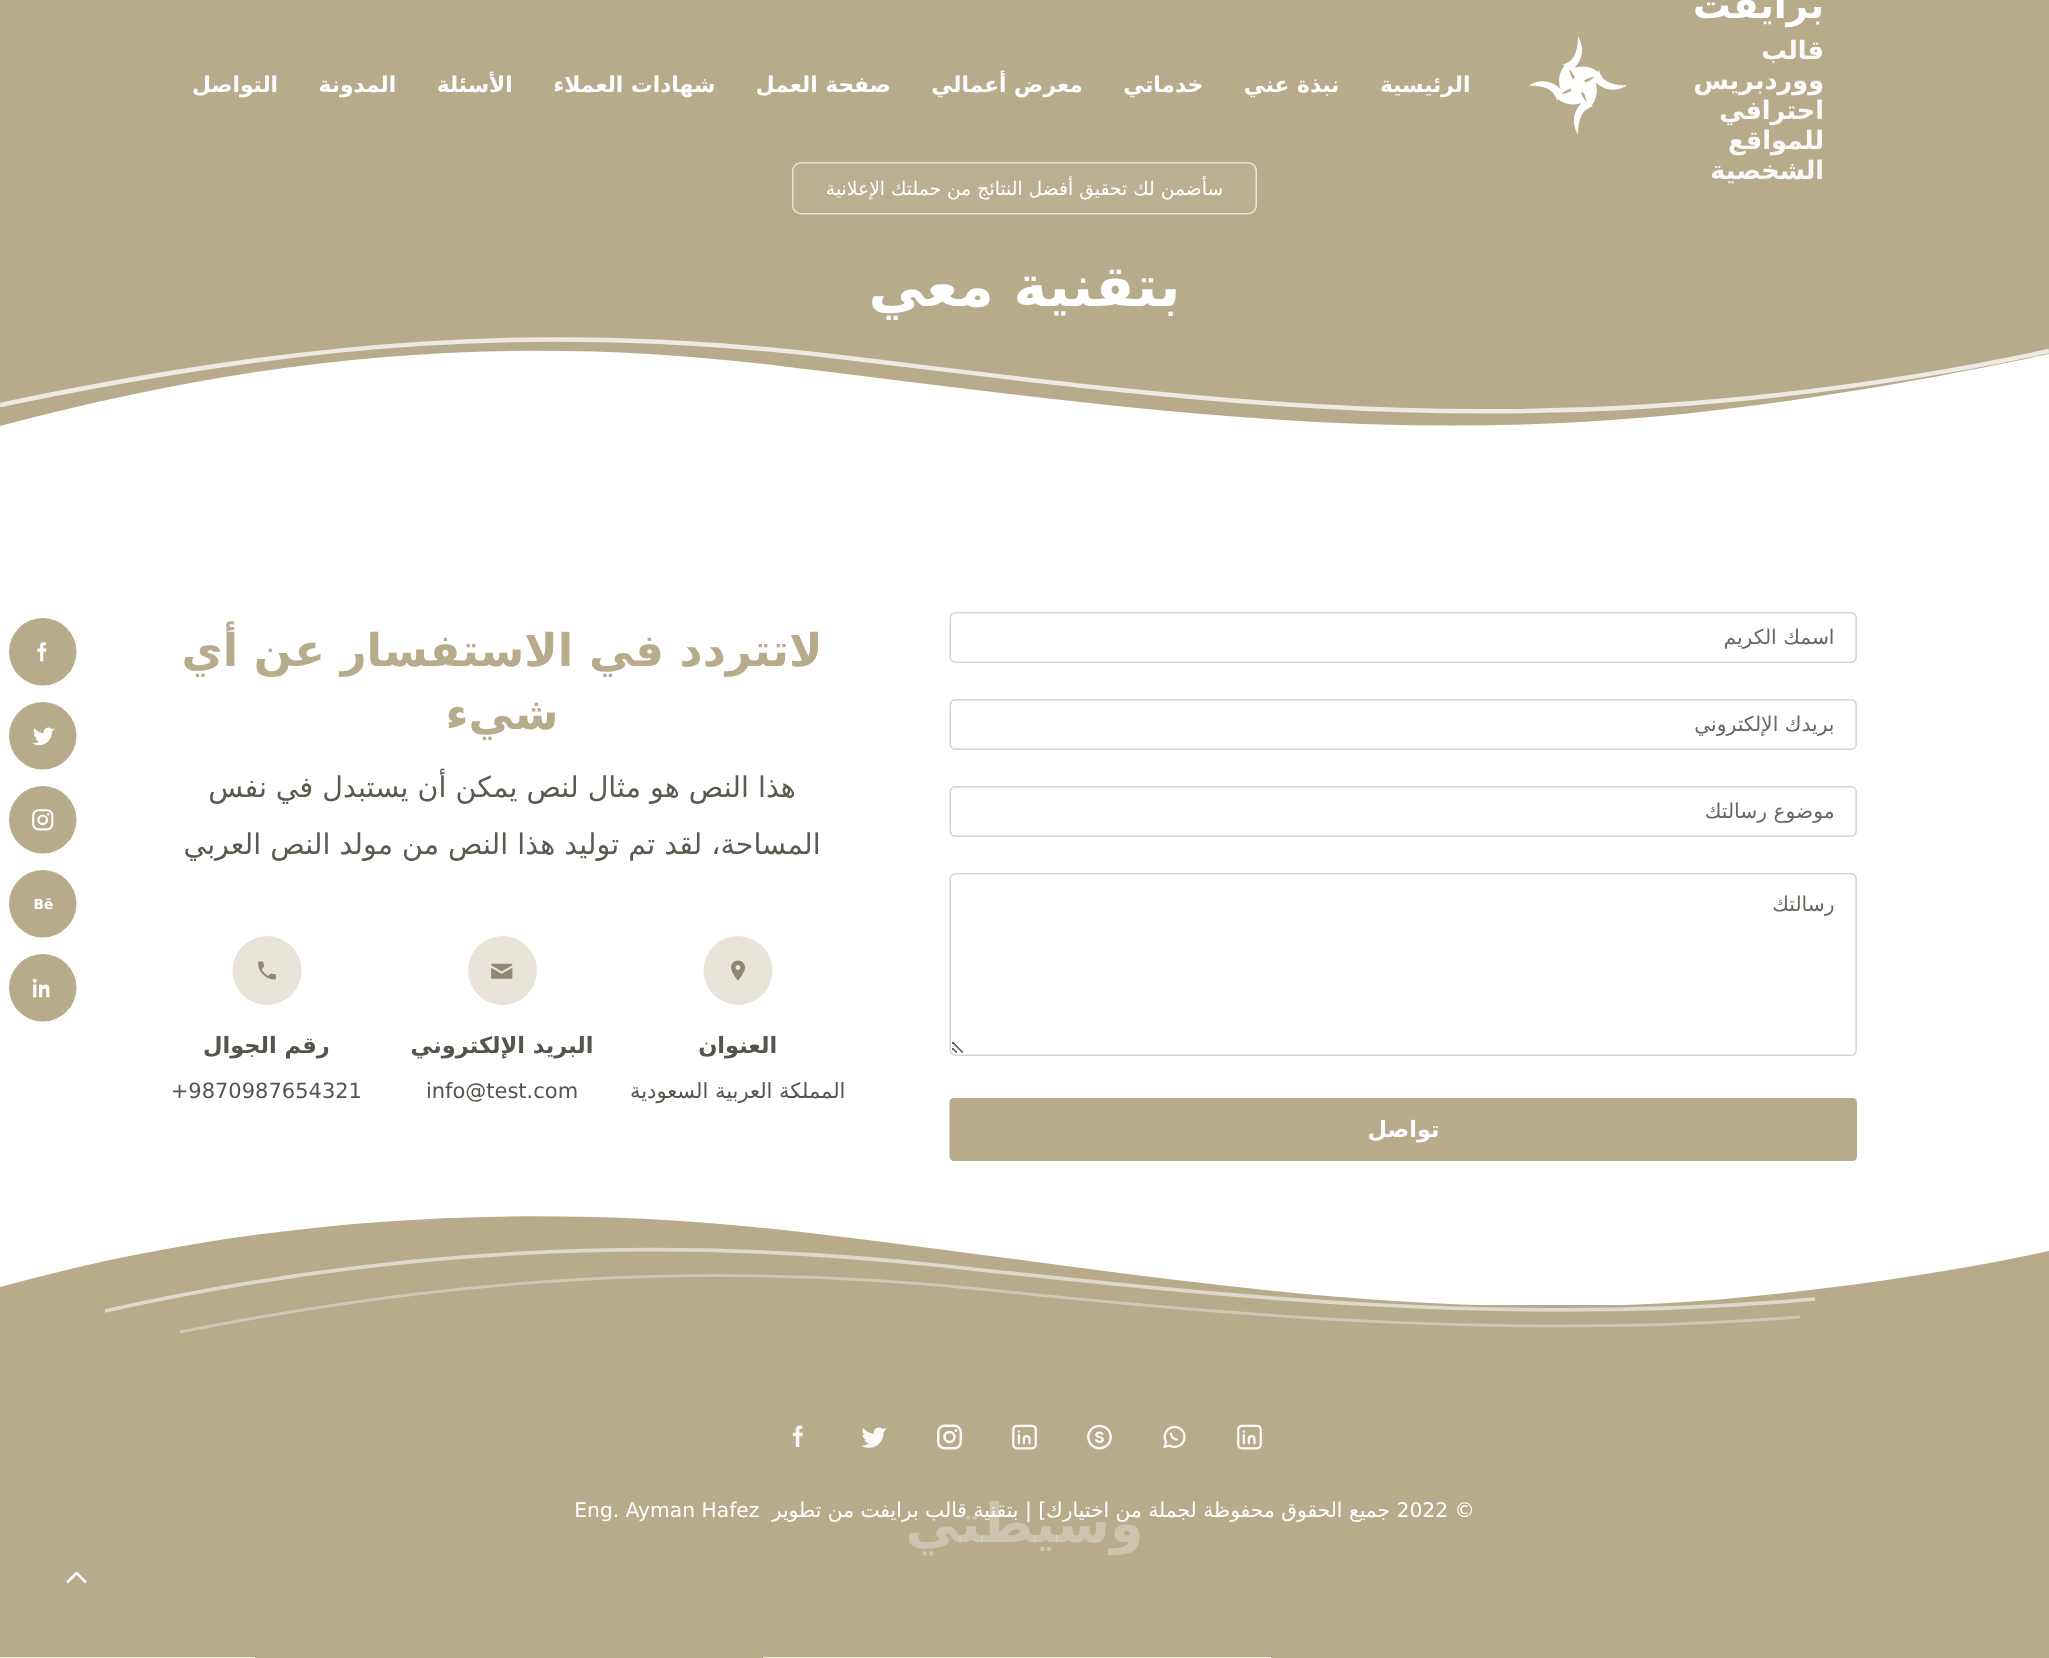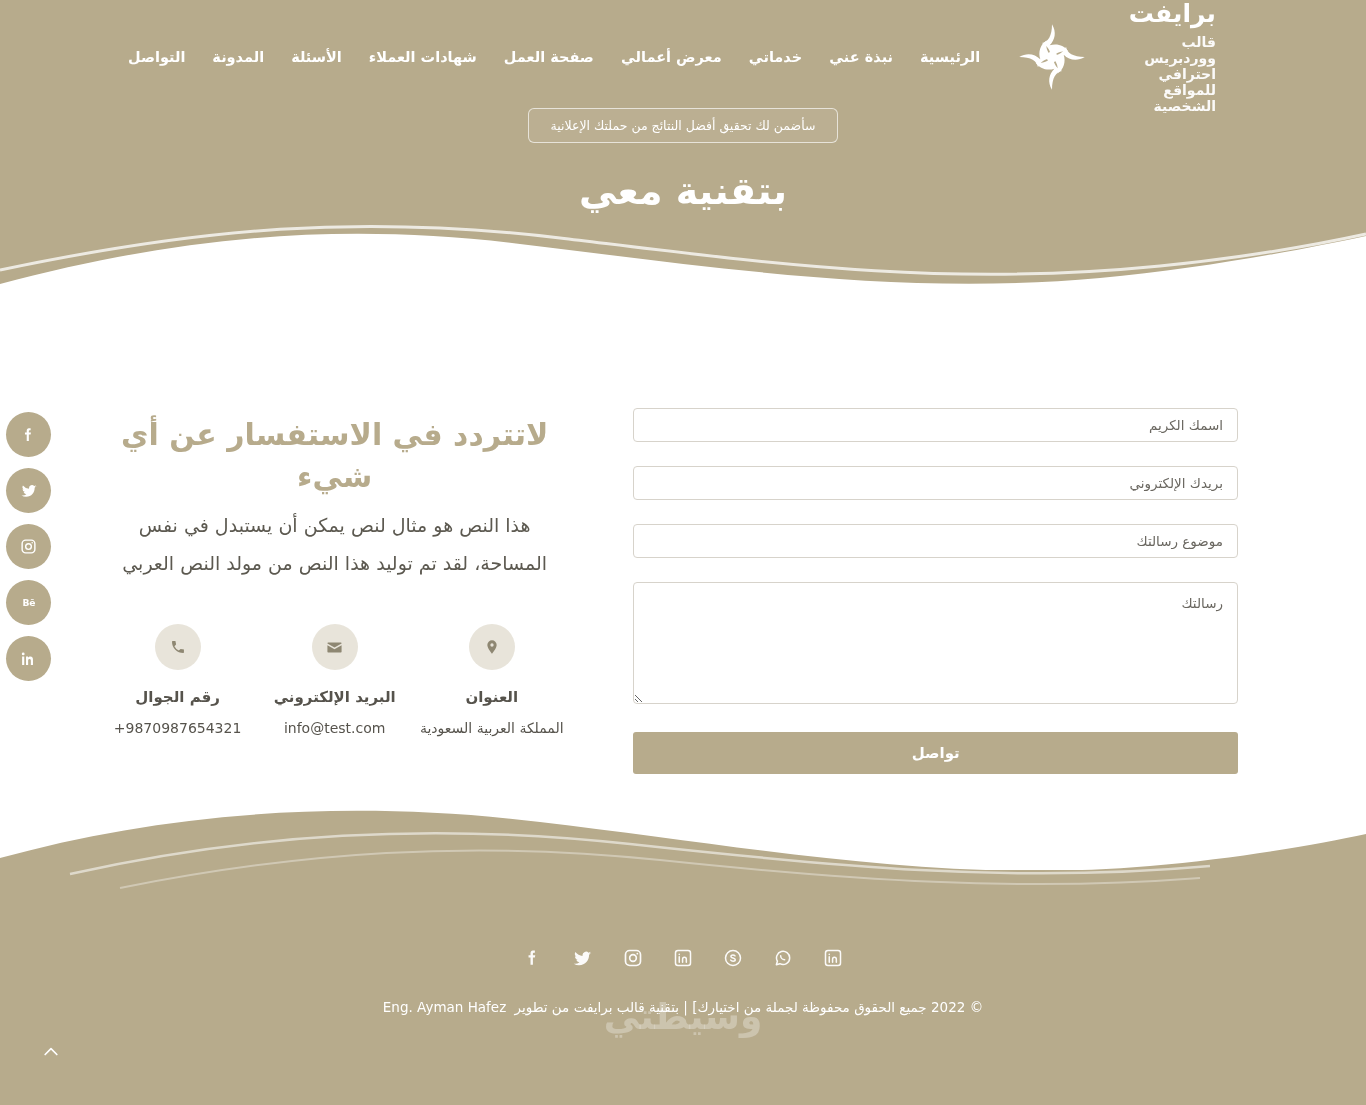--- a/index.html
+++ b/index.html
@@ -38,7 +38,7 @@
     line-height: 1.1;
     letter-spacing: .5px;
   }
-  .brand-sub { font-size: 14px; font-weight: bold; margin-top: 7px; opacity: .95; }
+  .brand-sub { font-size: 17px; font-weight: bold; margin-top: 7px; opacity: .95; }
   .brand-logo { width: 78px; height: 78px; flex: 0 0 78px; }
 
   .nav-links {

